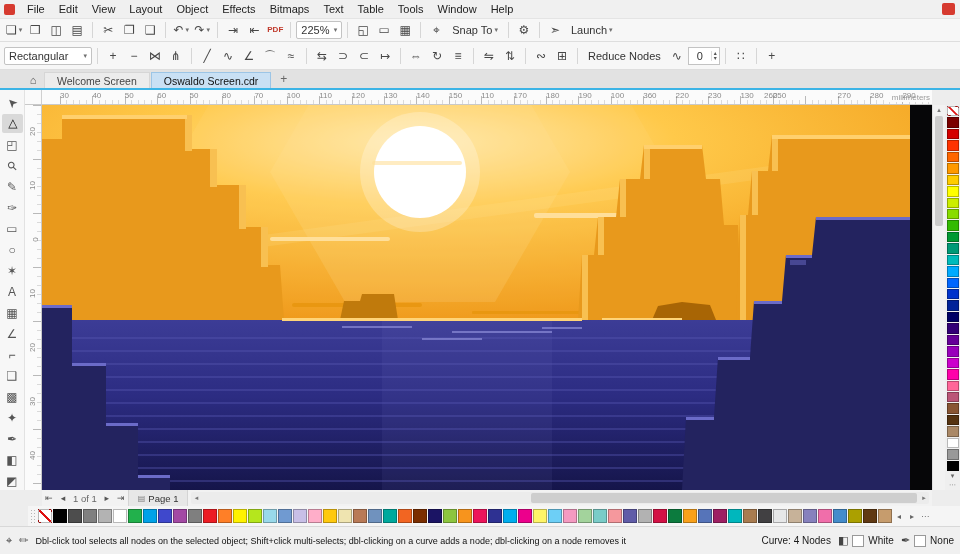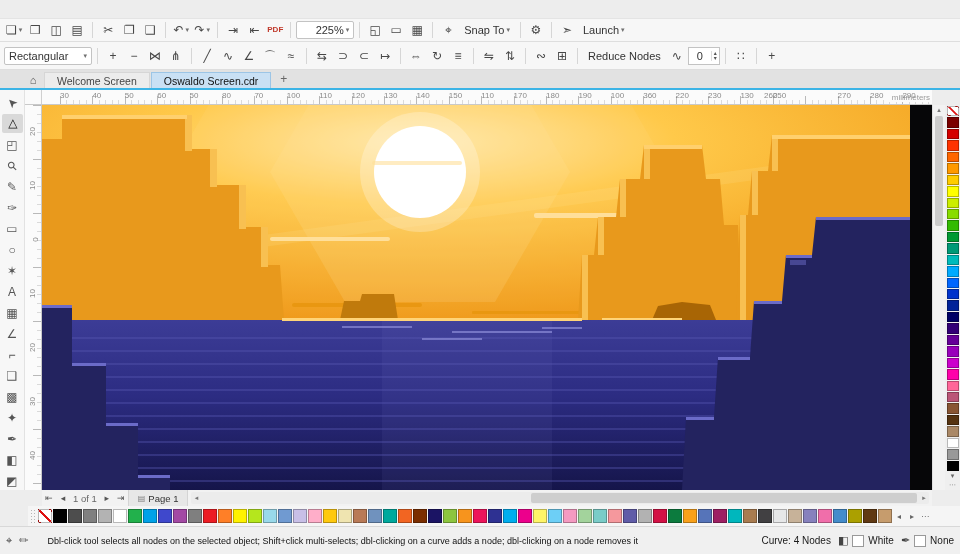--- a/index.html
+++ b/index.html
@@ -132,6 +132,24 @@
 
 <div id="app">
 
+  <div id="menubar">
+    <div class="app-logo"></div>
+    <div id="menubar-items">
+        <div class="menu-item">File</div>
+        <div class="menu-item">Edit</div>
+        <div class="menu-item">View</div>
+        <div class="menu-item">Layout</div>
+        <div class="menu-item">Object</div>
+        <div class="menu-item">Effects</div>
+        <div class="menu-item">Bitmaps</div>
+        <div class="menu-item">Text</div>
+        <div class="menu-item">Table</div>
+        <div class="menu-item">Tools</div>
+        <div class="menu-item">Window</div>
+        <div class="menu-item">Help</div>
+      </div>
+    <div class="app-badge"></div>
+  </div>
 
   <div id="toolbar1">
       <div class="tb-btn">

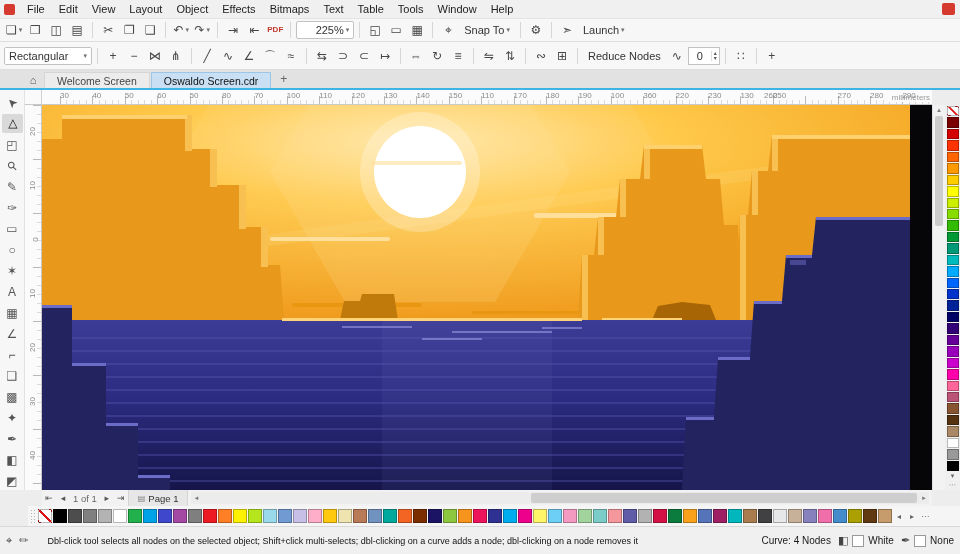--- a/index.html
+++ b/index.html
@@ -195,7 +195,7 @@
         <div class="glyph">PDF</div>
       </div>
       <div class="tb-sep"></div>
-      <div class="tb-select" style="width: 58px; justify-content: flex-end;">
+      <div class="tb-select" style="width: 46px;">
         <div class="sel-val">225%</div>
         <div class="dd-arrow">▾</div>
       </div>

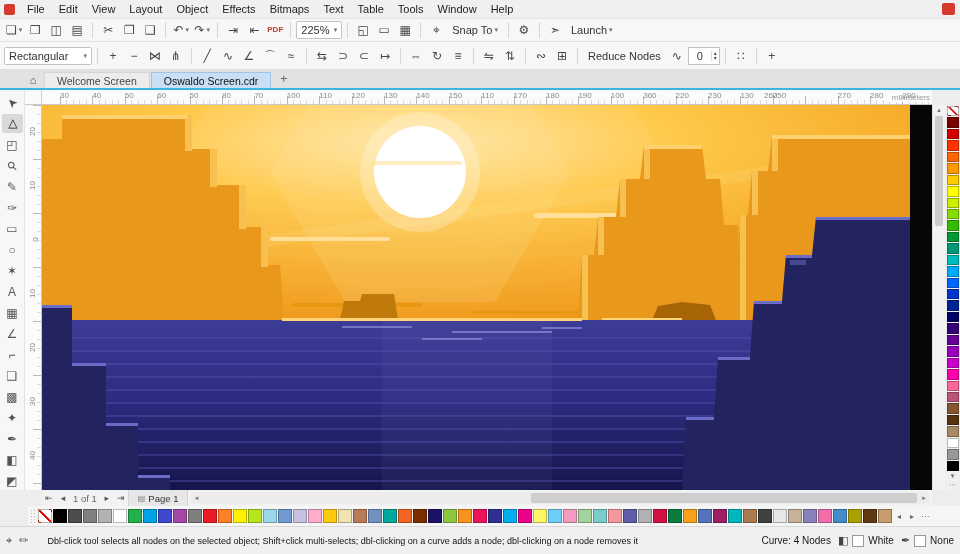--- a/index.html
+++ b/index.html
@@ -122,7 +122,7 @@
                border-top:1px solid #d8d8d8; display:flex; align-items:center; padding:0 6px; gap:7px;
                font-size:10px; color:#1a1a1a; }
   .sb-icon { font-size:11px; color:#444; }
-  .sb-hint { flex:1; font-size:9px; white-space:nowrap; overflow:hidden; text-overflow:ellipsis; color:#101010;margin-left:12px; }
+  .sb-hint { flex:1; font-size:9px; white-space:nowrap; overflow:hidden; text-overflow:ellipsis; color:#101010; }
   .sb-group { display:flex; align-items:center; gap:4px; }
   .sb-swatch { width:12px; height:12px; border:1px solid #999; background:#fff; }
   .sb-label { font-size:10px; }

